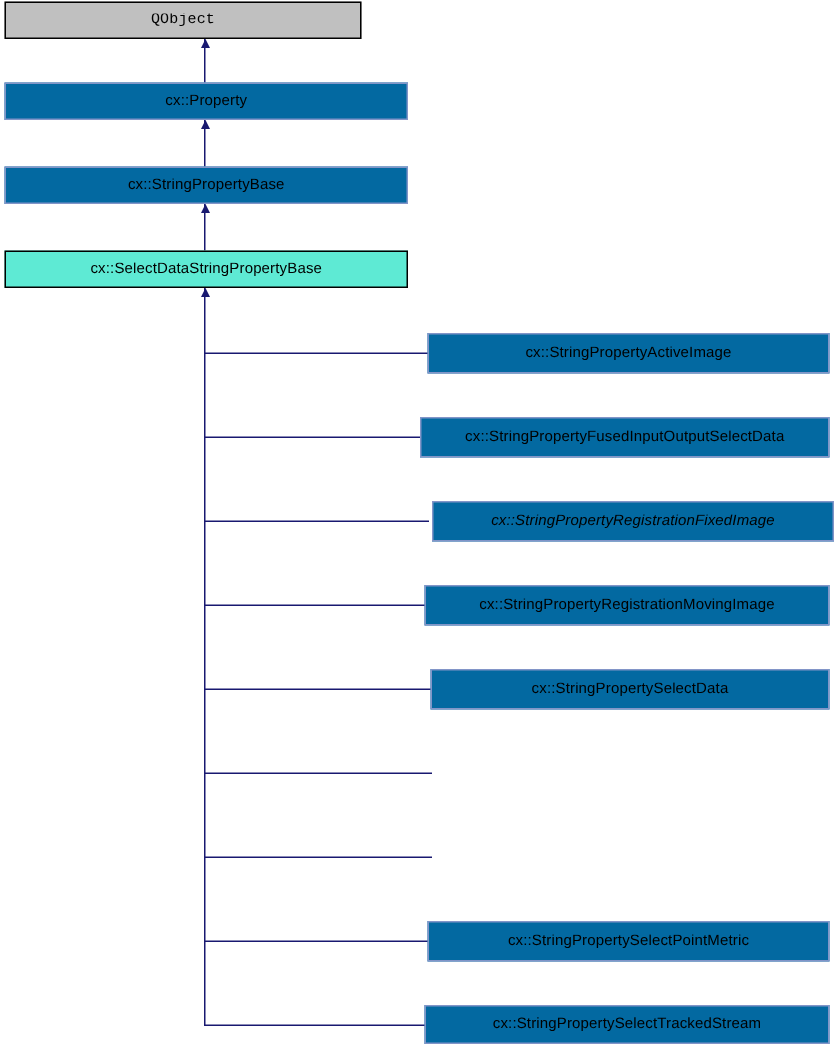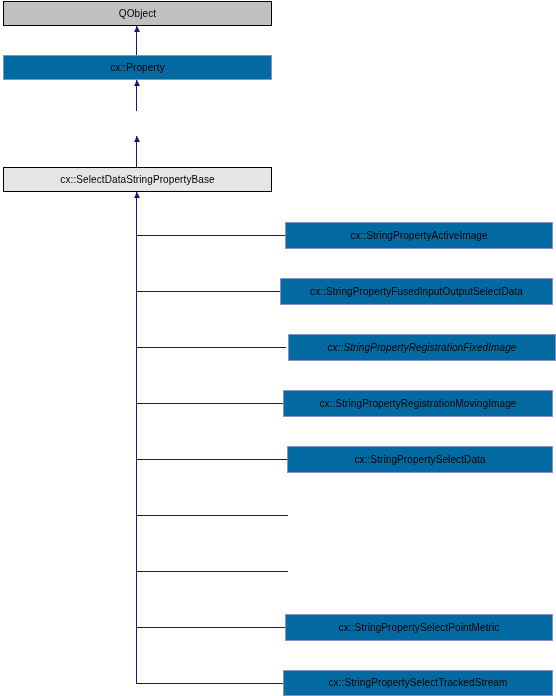--- a/index.html
+++ b/index.html
@@ -101,7 +101,7 @@
   <div class="edge-h" style="left:136px; top:627px; width:150px;"></div>
   <div class="edge-h" style="left:136px; top:683px; width:148px;"></div>
 
-  <div class="node root" style="left:3px; top:1px; width:269px; height:25px;">
+  <div class="node root" style="left:3px; top:1px; width:238px; height:25px;font-family:Liberation Mono, monospace;">
     <span class="node-label">QObject</span>
   </div>
 

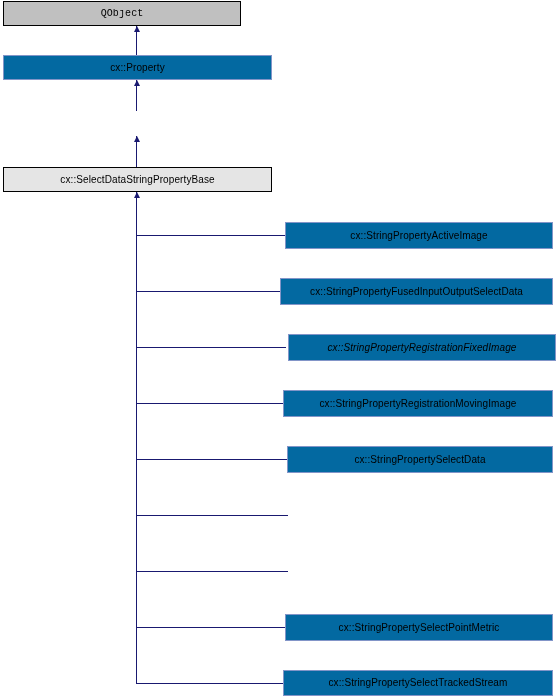--- a/index.html
+++ b/index.html
@@ -109,6 +109,9 @@
     <span class="node-label">cx::Property</span>
   </div>
 
+  <div class="node ancestor" style="left:3px; top:111px; width:269px; height:25px;">
+    <span class="node-label">cx::StringPropertyBase</span>
+  </div>
 
   <div class="node current" style="left:3px; top:167px; width:269px; height:25px;">
     <span class="node-label">cx::SelectDataStringPropertyBase</span>

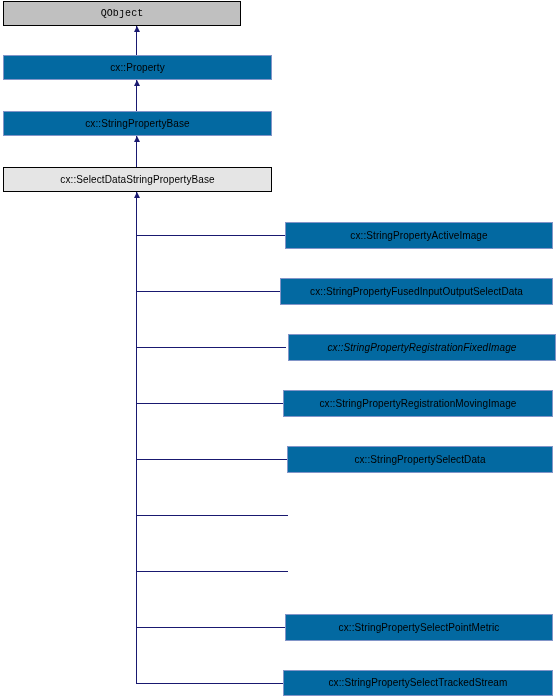--- a/index.html
+++ b/index.html
@@ -41,7 +41,7 @@
     border-color: #8295c8;
   }
   .node.current {
-    background: #e5e5e5;
+    background: #5eead4;
     border-color: #000000;
   }
   .node.child {

